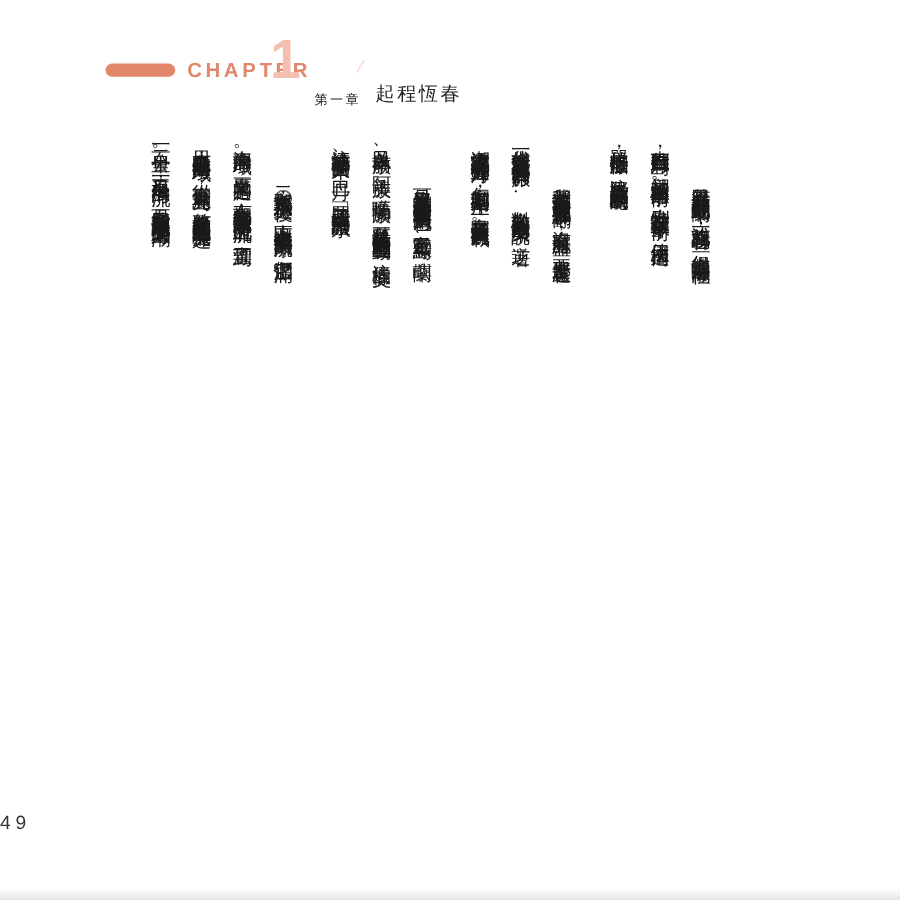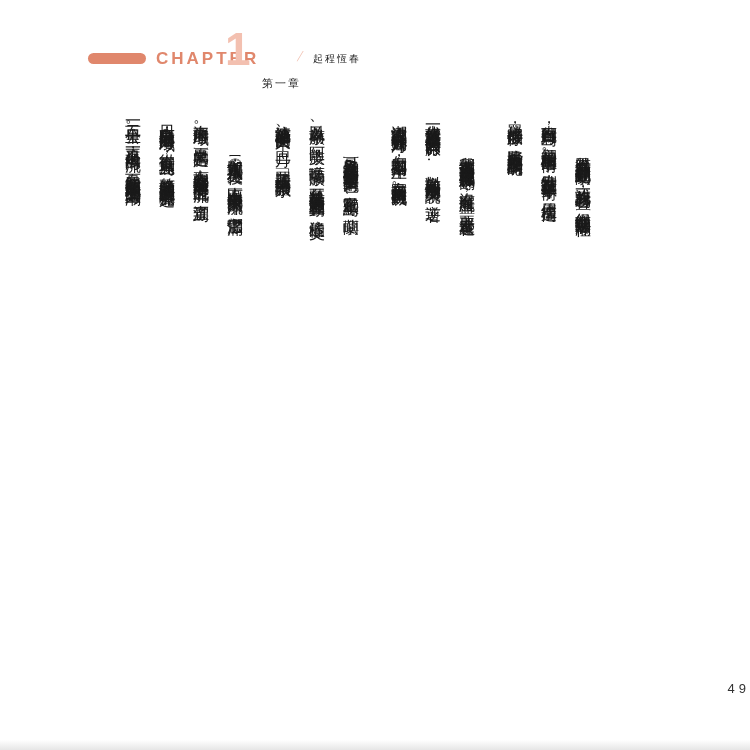--- a/index.html
+++ b/index.html
@@ -65,8 +65,8 @@
   .chapter-title {
     position: absolute;
     left: 313px;
-    top: 52px;
-    font-size: 10px;
+    top: 68px;
+    font-size: 16px;
     letter-spacing: 2px;
     color: #222222;
   }

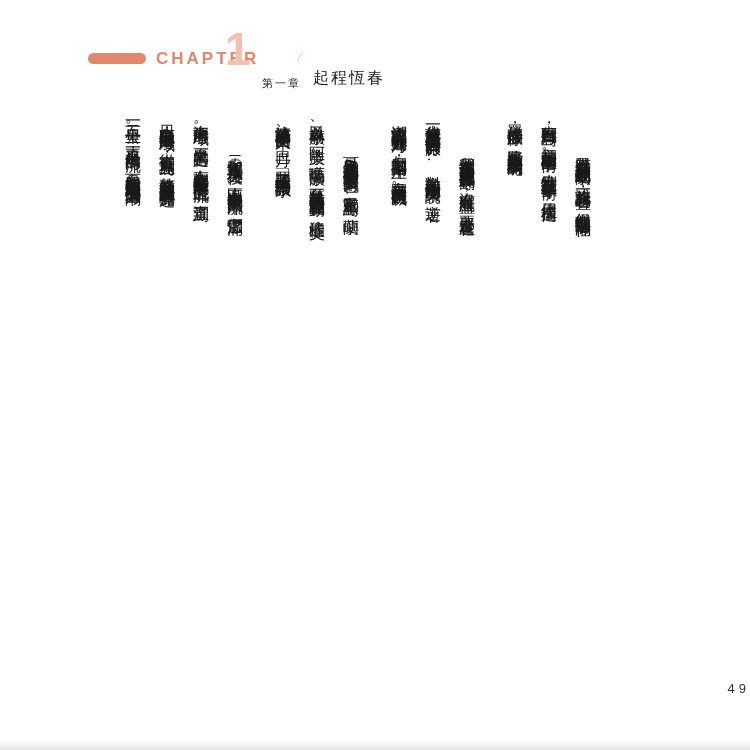--- a/index.html
+++ b/index.html
@@ -96,9 +96,9 @@
     bottom: 54px;
     left: 0;
     width: 100%;
-    text-align: right;
+    text-align: left;
     font-family: "Liberation Sans", sans-serif;
-    font-size: 13px;
+    font-size: 16px;
     letter-spacing: 4px;
     color: #333333;
   }

